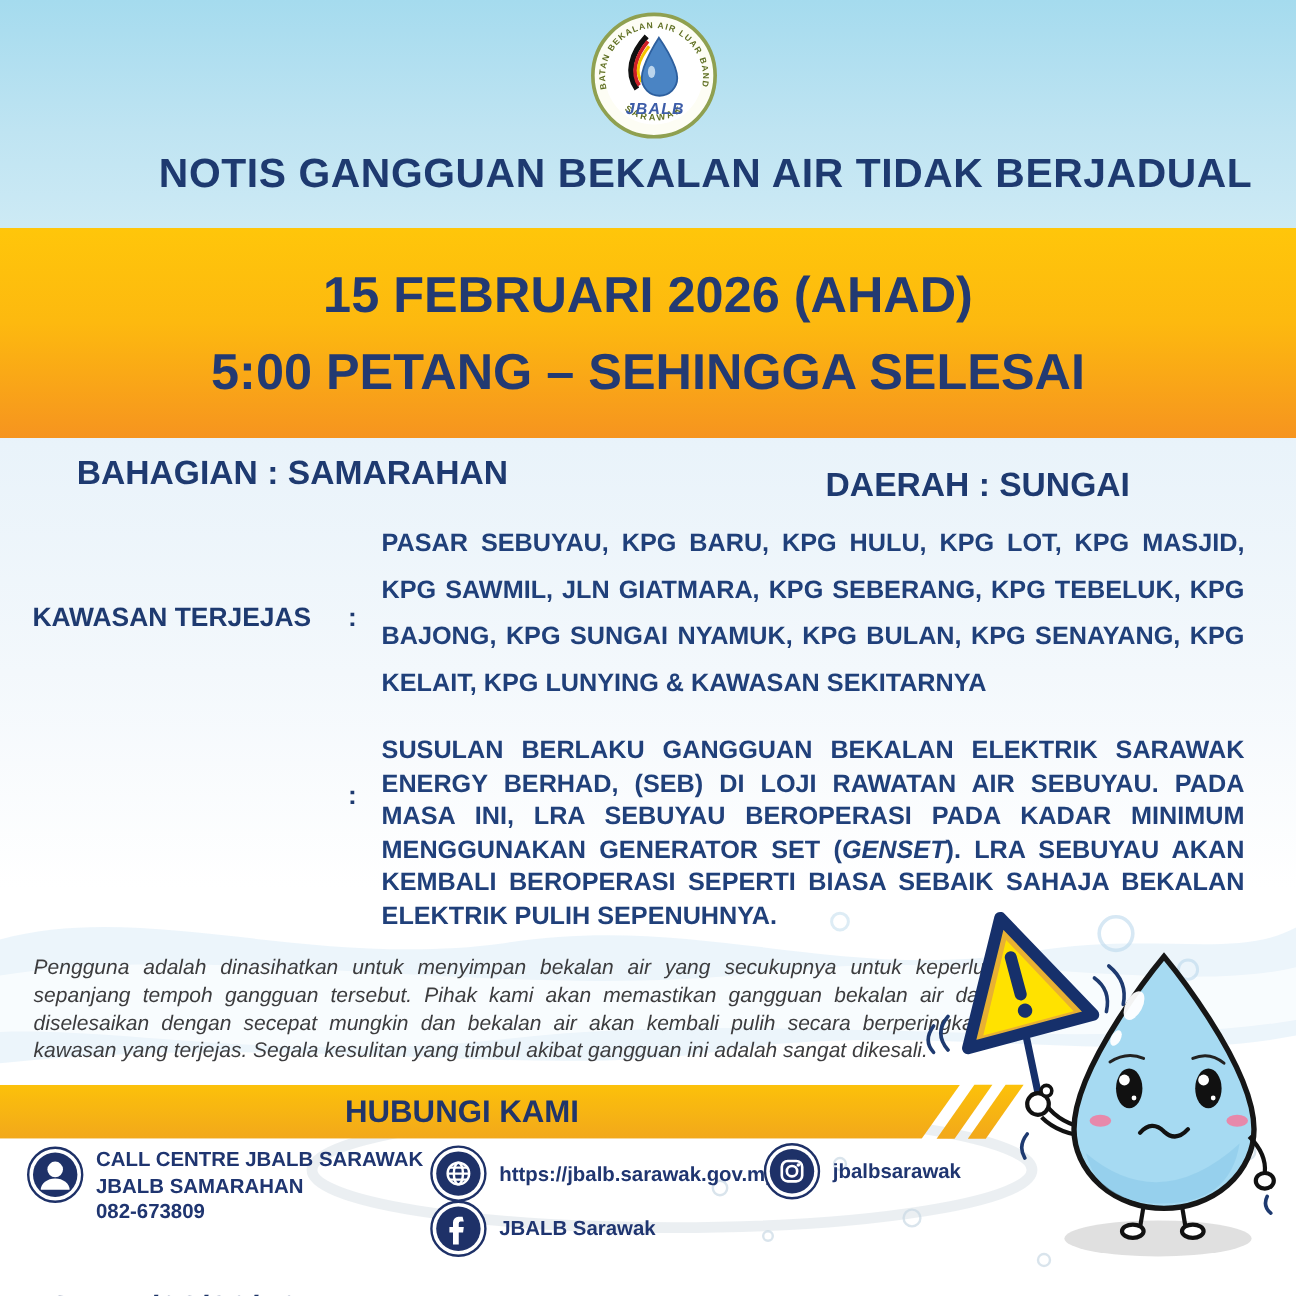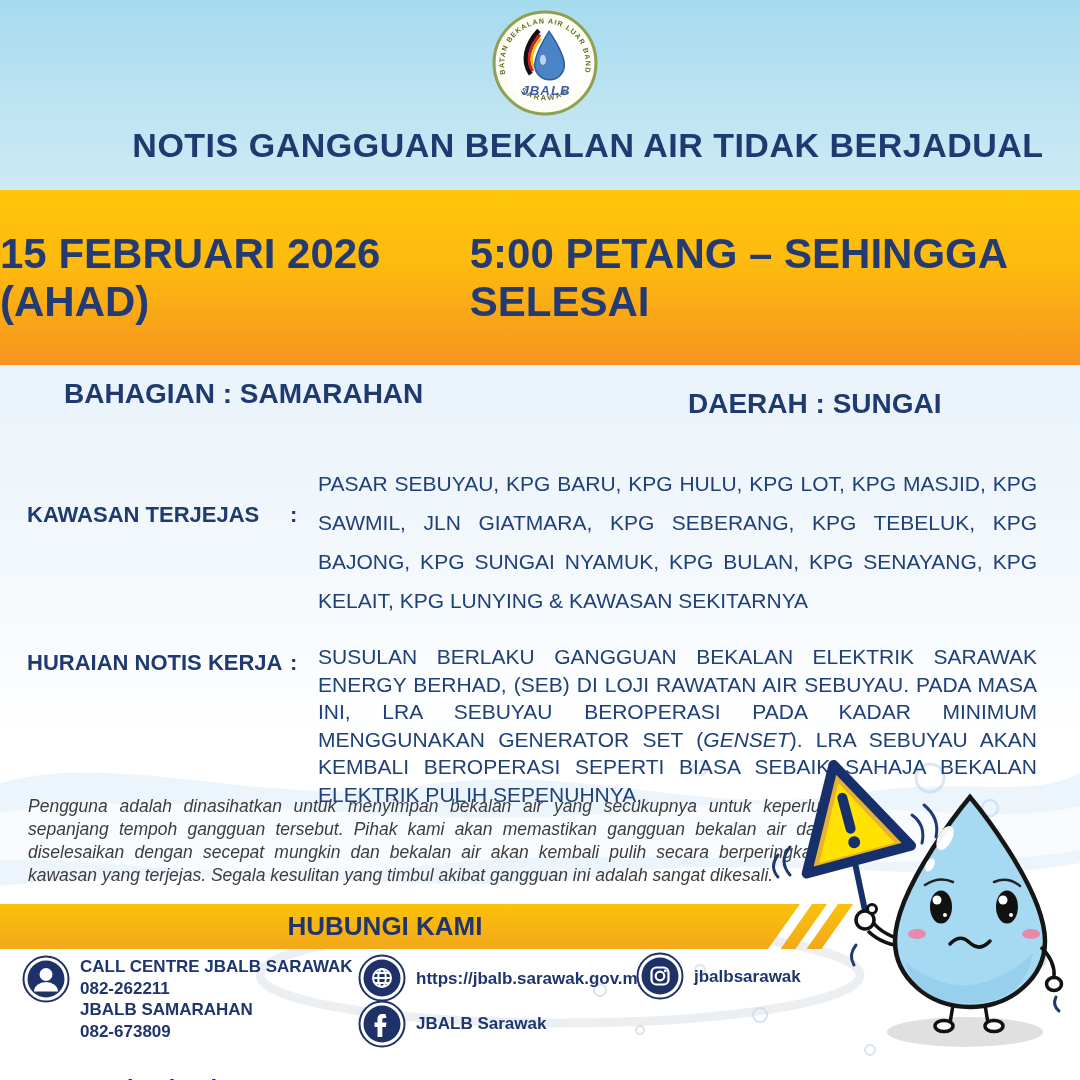--- a/index.html
+++ b/index.html
@@ -13,7 +13,7 @@
   .page-title{top:126px;left:0;width:1080px;text-align:center;font-size:34px;font-weight:bold;letter-spacing:.5px;padding-left:48px;}
   .banner{top:190px;left:0;width:1080px;height:175px;
     background:linear-gradient(180deg,#ffc60a 0%,#fdb90f 45%,#f6941f 100%);
-    display:flex;flex-direction:row;align-items:center;justify-content:center;gap:16px;}
+    display:flex;flex-direction:column;align-items:center;justify-content:center;gap:16px;}
   .banner div{font-size:42px;font-weight:bold;color:#233a72;}
   .region{font-size:28px;font-weight:bold;}
   .label{font-size:22px;font-weight:bold;}

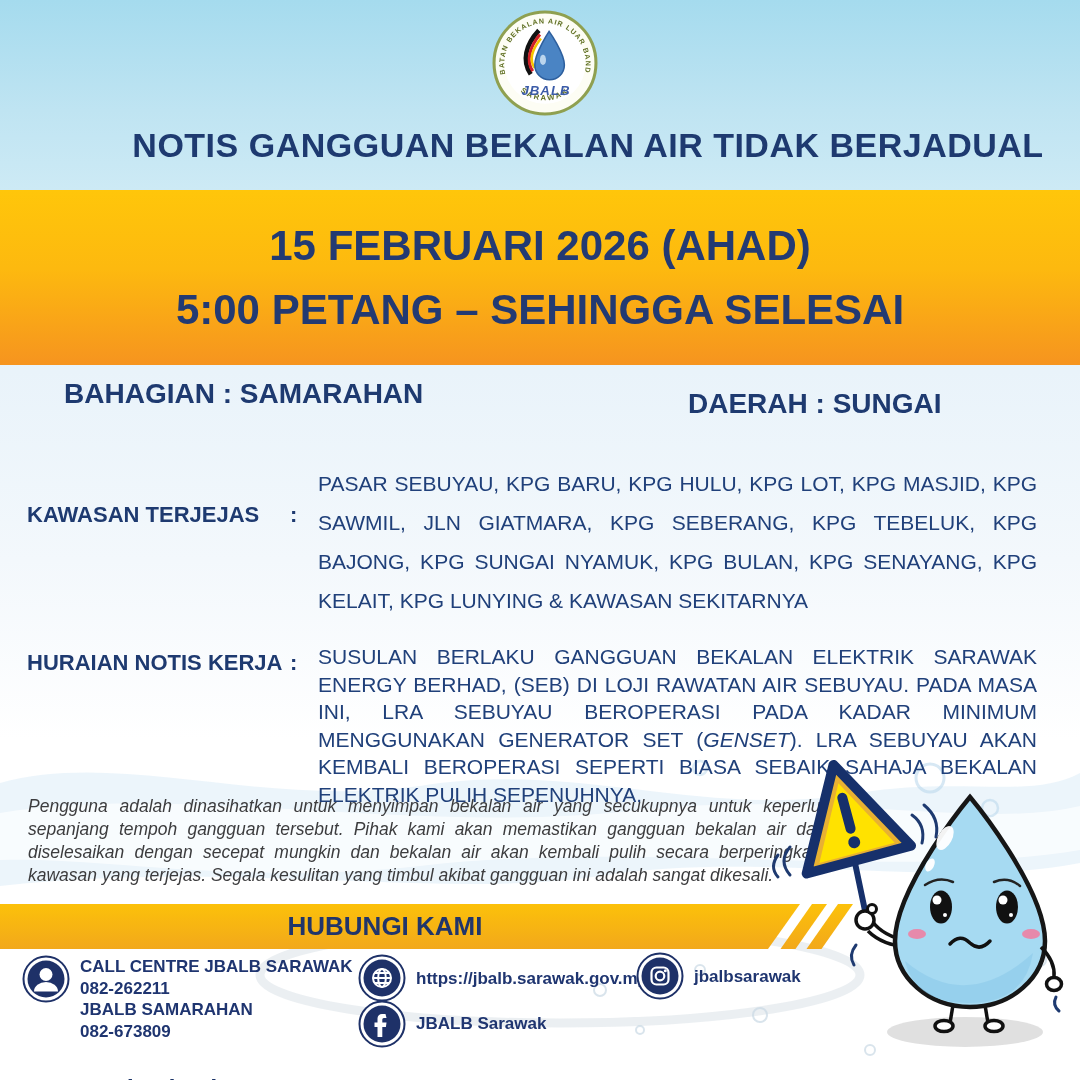--- a/index.html
+++ b/index.html
@@ -17,7 +17,7 @@
   .banner div{font-size:42px;font-weight:bold;color:#233a72;}
   .region{font-size:28px;font-weight:bold;}
   .label{font-size:22px;font-weight:bold;}
-  .para{font-size:21px;font-weight:normal;text-align:justify;color:#20407a;margin-top:31px;}
+  .para{font-size:21px;font-weight:bold;text-align:justify;color:#20407a;}
   .kaw-text{top:433px;left:318px;width:719px;line-height:39px;}
   .hur-text{top:612px;left:318px;width:719px;line-height:27.5px;}
   .advisory{top:795px;left:28px;width:812px;font-size:17.5px;line-height:23px;font-style:italic;color:#3c3c3e;font-weight:500;text-align:justify;}

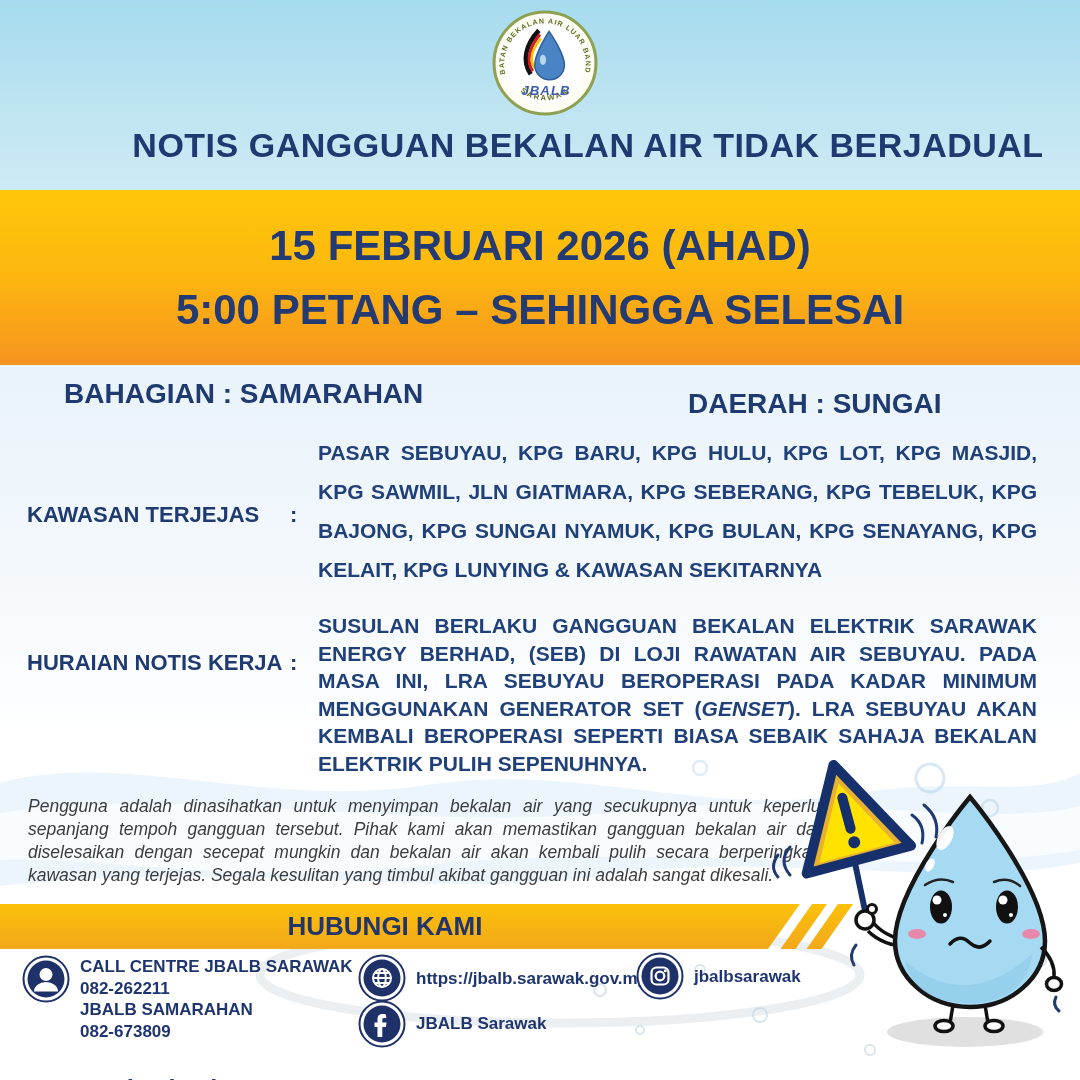--- a/index.html
+++ b/index.html
@@ -93,7 +93,6 @@
   <div class="abs navy label" style="left:290px;top:502px;">:</div>
   <div class="abs para kaw-text">PASAR SEBUYAU, KPG BARU, KPG HULU, KPG LOT, KPG MASJID, KPG SAWMIL, JLN GIATMARA, KPG SEBERANG, KPG TEBELUK, KPG BAJONG, KPG SUNGAI NYAMUK, KPG BULAN, KPG SENAYANG, KPG KELAIT, KPG LUNYING &amp; KAWASAN SEKITARNYA</div>
 
-  <div class="abs navy label" style="left:27px;top:650px;">HURAIAN NOTIS KERJA</div>
   <div class="abs navy label" style="left:290px;top:650px;">:</div>
   <div class="abs para hur-text"><span>SUSULAN BERLAKU GANGGUAN BEKALAN ELEKTRIK SARAWAK ENERGY BERHAD, (SEB) DI LOJI RAWATAN AIR SEBUYAU. PADA MASA INI, LRA SEBUYAU BEROPERASI PADA KADAR MINIMUM MENGGUNAKAN GENERATOR SET (</span><i>GENSET</i><span>). LRA SEBUYAU AKAN KEMBALI BEROPERASI SEPERTI BIASA SEBAIK SAHAJA BEKALAN ELEKTRIK PULIH SEPENUHNYA.</span></div>
 

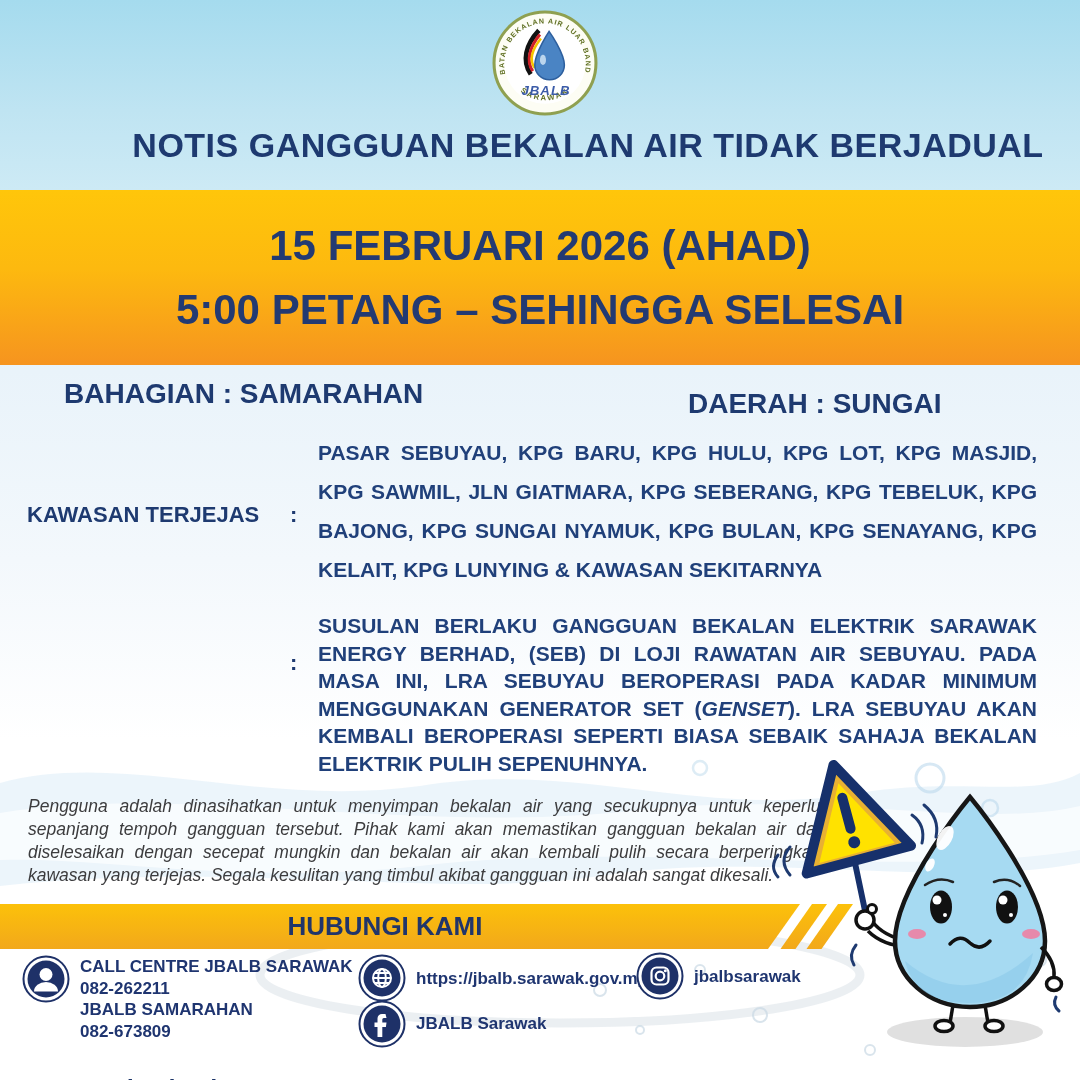--- a/index.html
+++ b/index.html
@@ -172,7 +172,6 @@
   </svg>
   <div class="abs ctext" style="left:80px;top:956px;">
     <div>CALL CENTRE JBALB SARAWAK</div>
-    <div>082-262211</div>
     <div>JBALB SAMARAHAN</div>
     <div>082-673809</div>
   </div>

